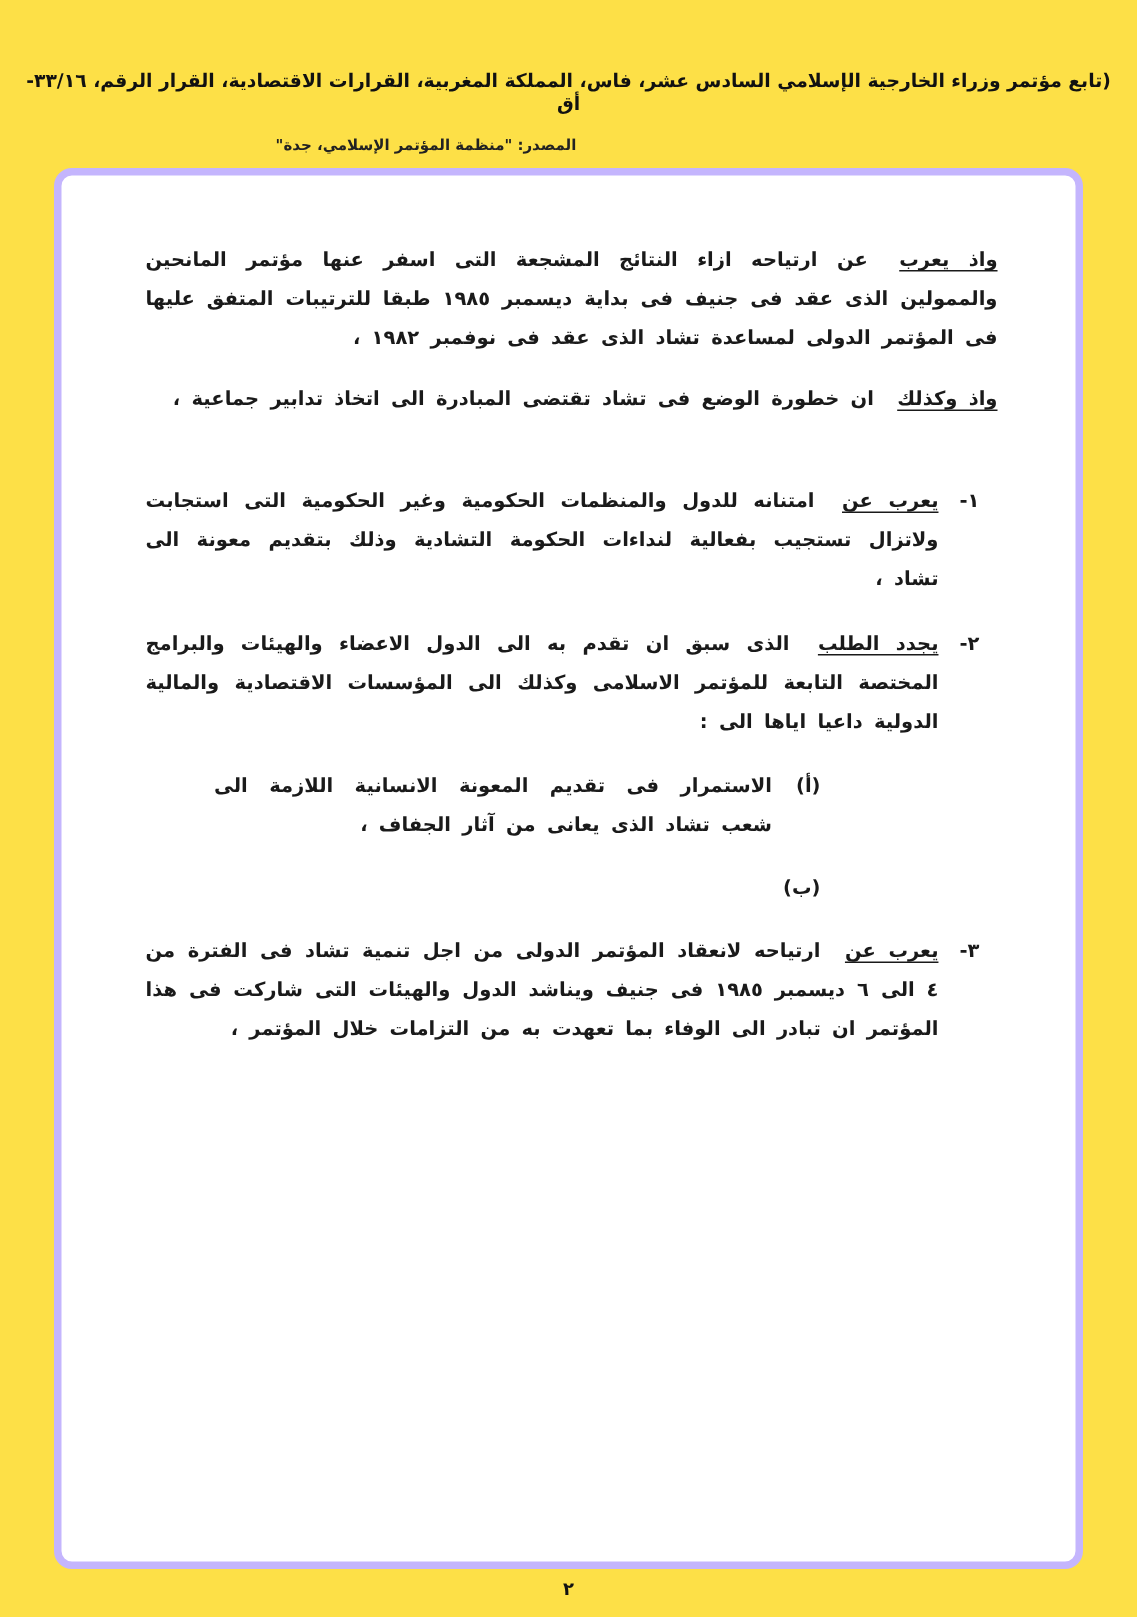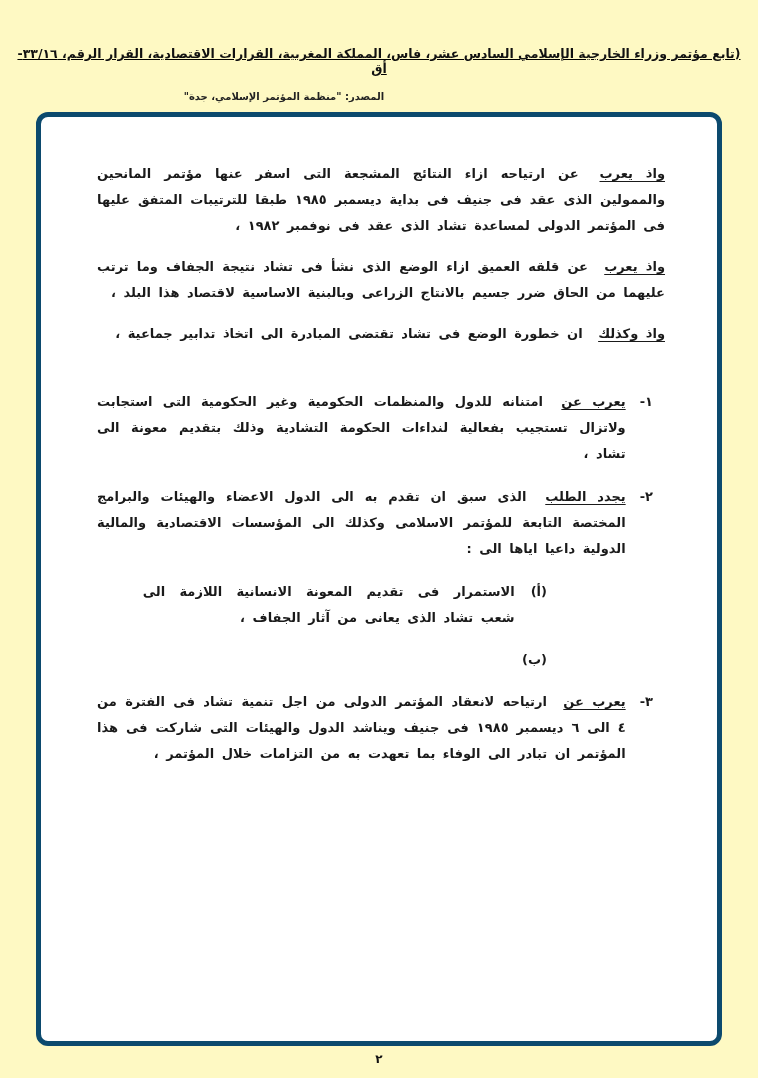--- a/index.html
+++ b/index.html
@@ -14,9 +14,8 @@
     position: relative;
     width: 758px;
     height: 1078px;
-    background: #fef9c3;
+    background: #fde047;
     overflow: hidden;
-    text-decoration: underline;
   }
   .header-title {
     direction: rtl;

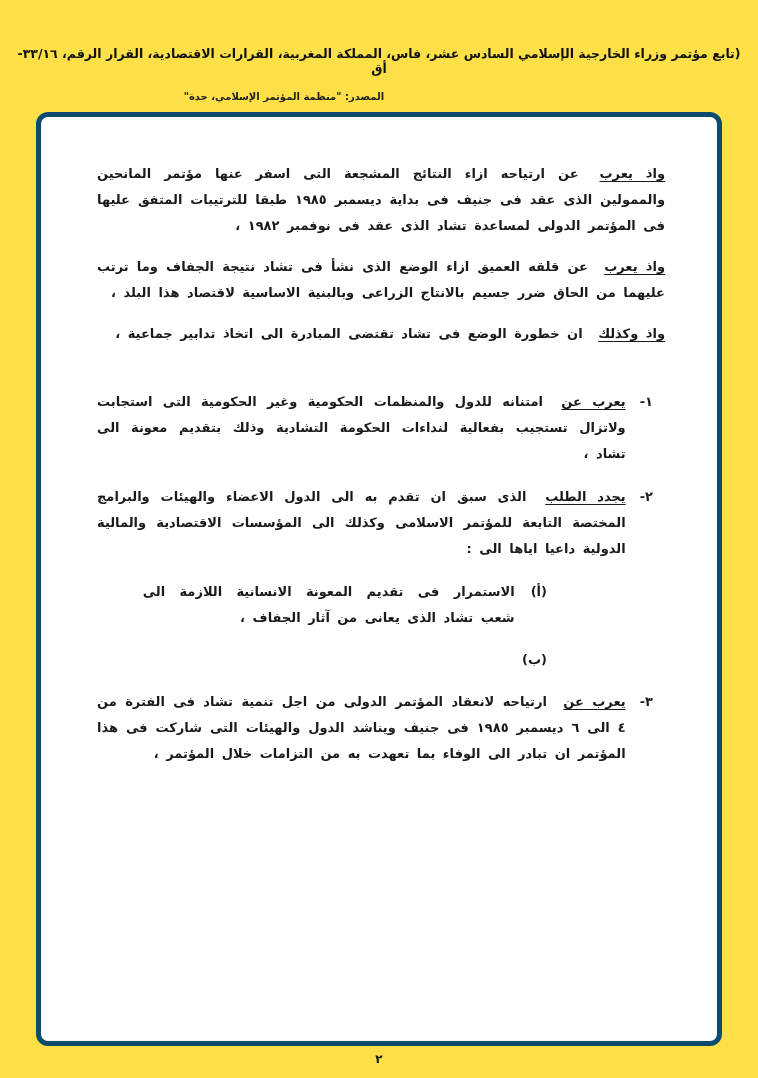--- a/index.html
+++ b/index.html
@@ -45,7 +45,7 @@
     top: 112px;
     width: 686px;
     height: 934px;
-    border: 5px solid #0c4a6e;
+    border: 5px solid #c4b5fd;
     border-radius: 12px;
     background: #ffffff;
   }

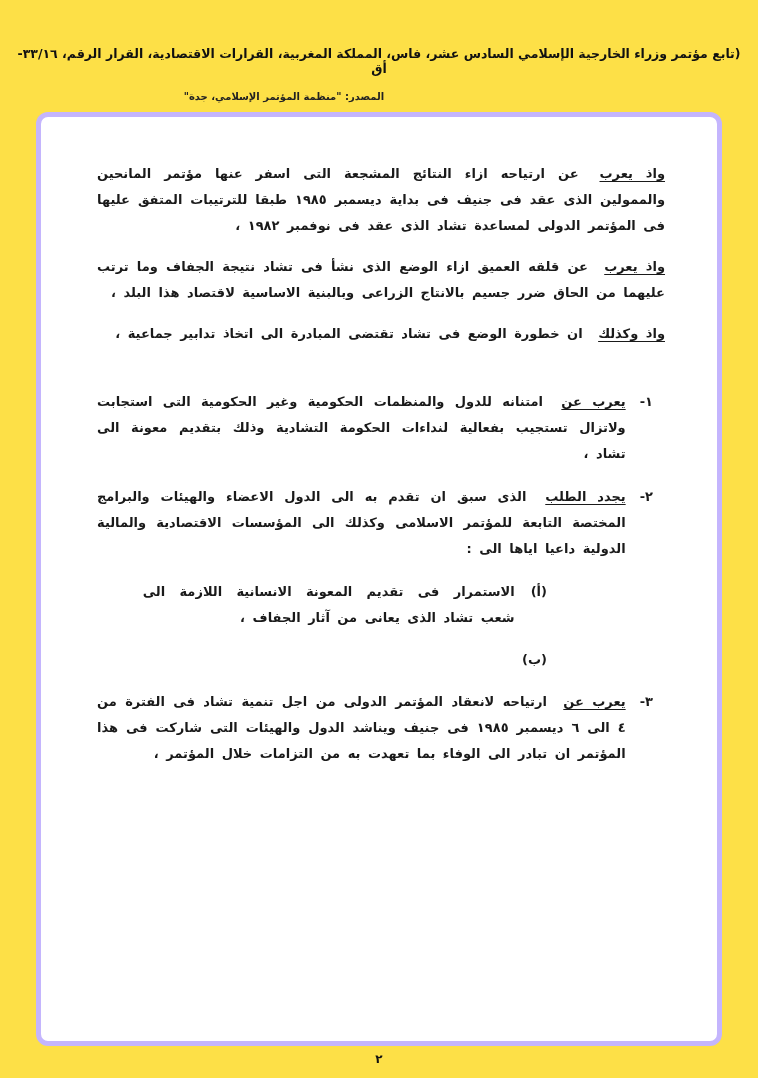--- a/index.html
+++ b/index.html
@@ -114,10 +114,6 @@
         <span>عن ارتياحه ازاء النتائج المشجعة التى اسفر عنها مؤتمر المانحين والممولين الذى عقد فى جنيف فى بداية ديسمبر ١٩٨٥ طبقا للترتيبات المتفق عليها فى المؤتمر الدولى لمساعدة تشاد الذى عقد فى نوفمبر ١٩٨٢ ،</span>
       </p>
 
-      <p class="para">
-        <span class="lead">واذ يعرب</span>
-        <span>عن قلقه العميق ازاء الوضع الذى نشأ فى تشاد نتيجة الجفاف وما ترتب عليهما من الحاق ضرر جسيم بالانتاج الزراعى وبالبنية الاساسية لاقتصاد هذا البلد ،</span>
-      </p>
 
       <p class="para gap-after">
         <span class="lead">واذ وكذلك</span>

